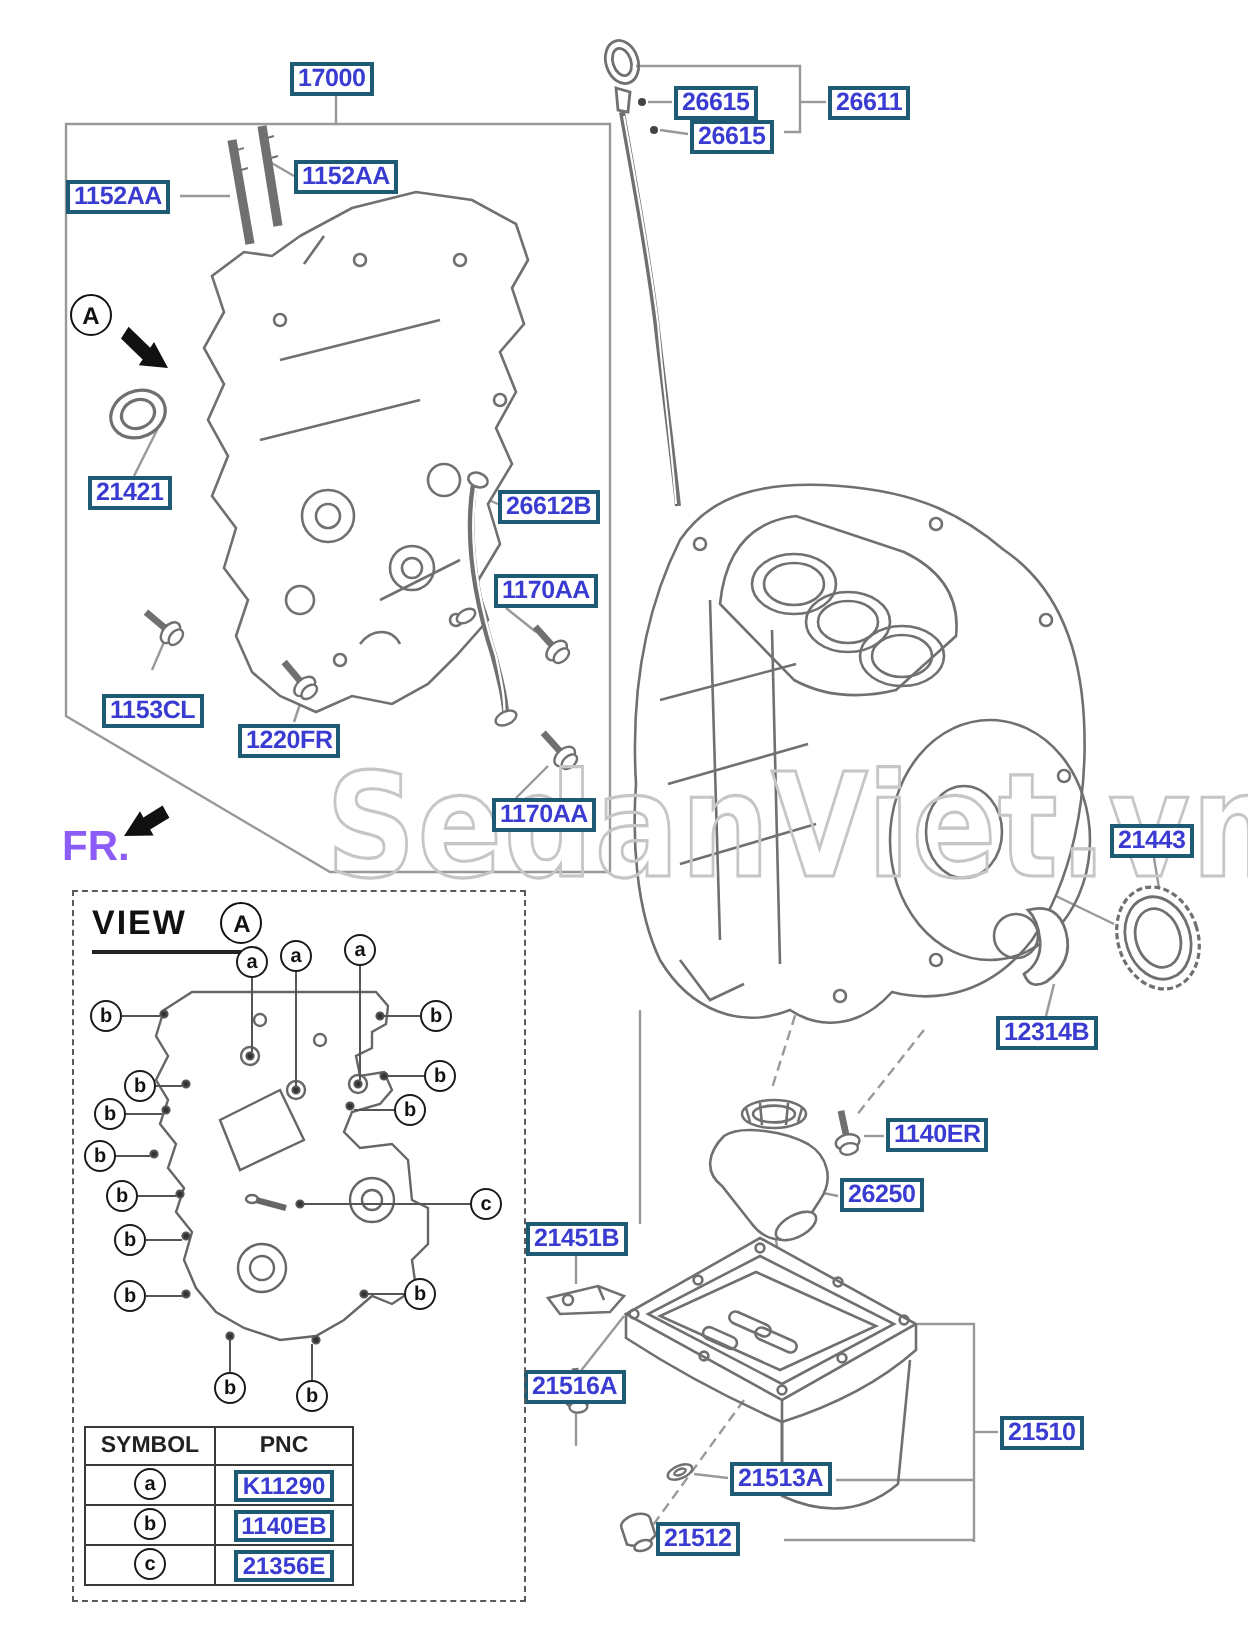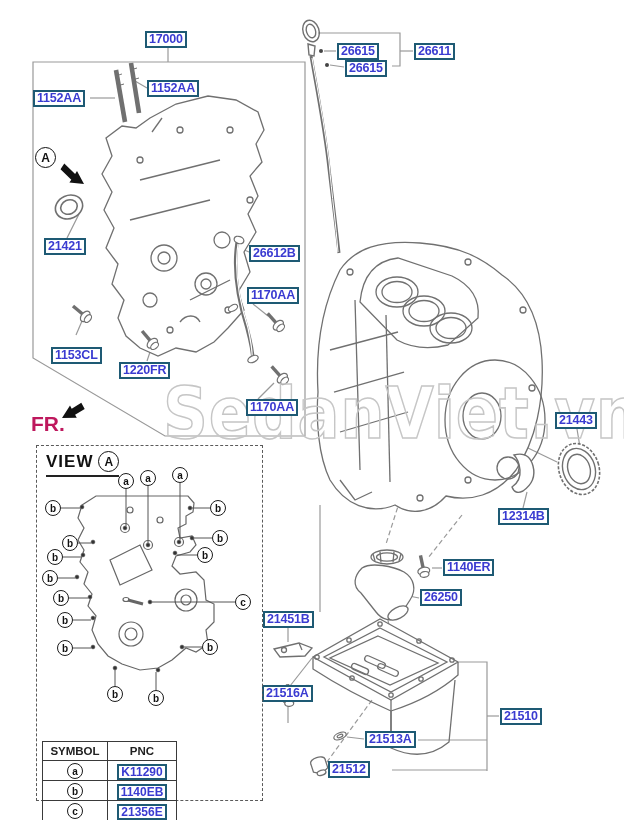--- a/index.html
+++ b/index.html
@@ -18,7 +18,7 @@
   .refmark{position:absolute;width:19px;height:19px;border:1.7px solid #111;border-radius:50%;
       background:#fff;display:flex;align-items:center;justify-content:center;
       font:bold 12px "Liberation Sans",sans-serif;color:#111;}
-  #fr{position:absolute;left:31px;top:412px;font:bold 21px "Liberation Sans",sans-serif;color:#be185d;}
+  #fr{position:absolute;left:31px;top:412px;font:bold 21px "Liberation Sans",sans-serif;color:#8b5cf6;}
   #viewbox{position:absolute;left:36px;top:445px;width:225px;height:354px;
            border:1.6px dashed #5a5a5a;background:transparent;}
   #viewtitle{position:absolute;left:46px;top:451px;display:flex;align-items:center;gap:5px;

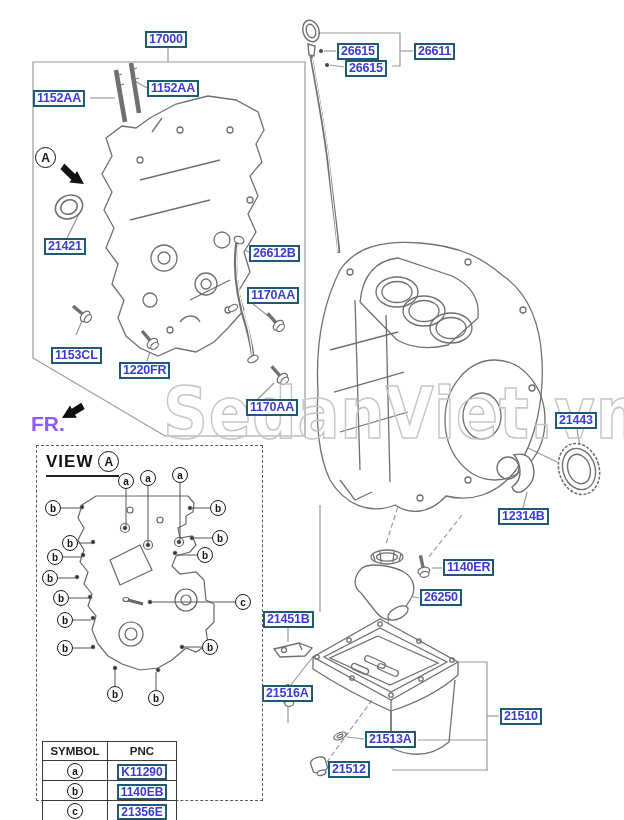--- a/index.html
+++ b/index.html
@@ -21,7 +21,7 @@
   #fr{position:absolute;left:31px;top:412px;font:bold 21px "Liberation Sans",sans-serif;color:#8b5cf6;}
   #viewbox{position:absolute;left:36px;top:445px;width:225px;height:354px;
            border:1.6px dashed #5a5a5a;background:transparent;}
-  #viewtitle{position:absolute;left:46px;top:451px;display:flex;align-items:center;gap:5px;
+  #viewtitle{position:absolute;left:46px;top:451px;display:flex;align-items:center;gap:17px;
              padding-bottom:3px;border-bottom:2px solid #222;}
   #viewtitle .vt{font:bold 17px "Liberation Sans",sans-serif;color:#111;letter-spacing:1px;}
   #symtable{position:absolute;left:42px;top:713px;border-collapse:collapse;margin-top:28px;}

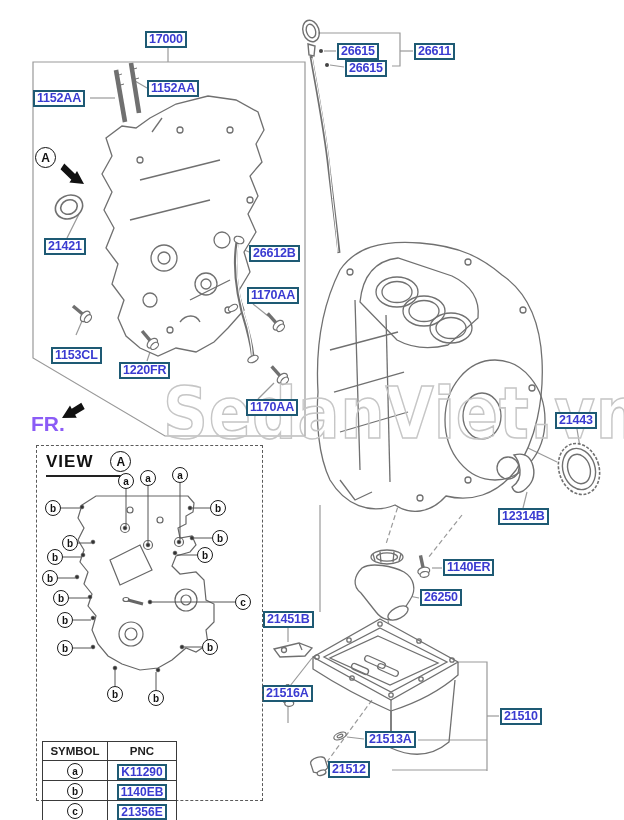--- a/index.html
+++ b/index.html
@@ -24,7 +24,7 @@
   #viewtitle{position:absolute;left:46px;top:451px;display:flex;align-items:center;gap:17px;
              padding-bottom:3px;border-bottom:2px solid #222;}
   #viewtitle .vt{font:bold 17px "Liberation Sans",sans-serif;color:#111;letter-spacing:1px;}
-  #symtable{position:absolute;left:42px;top:713px;border-collapse:collapse;margin-top:28px;}
+  #symtable{position:absolute;left:42px;top:713px;border-collapse:collapse;}
   #symtable th,#symtable td{border:1.4px solid #3a3a3a;text-align:center;padding:0;}
   #symtable th{width:64px;height:18px;font:bold 11.5px "Liberation Sans",sans-serif;color:#222;}
   #symtable td{height:19px;}

